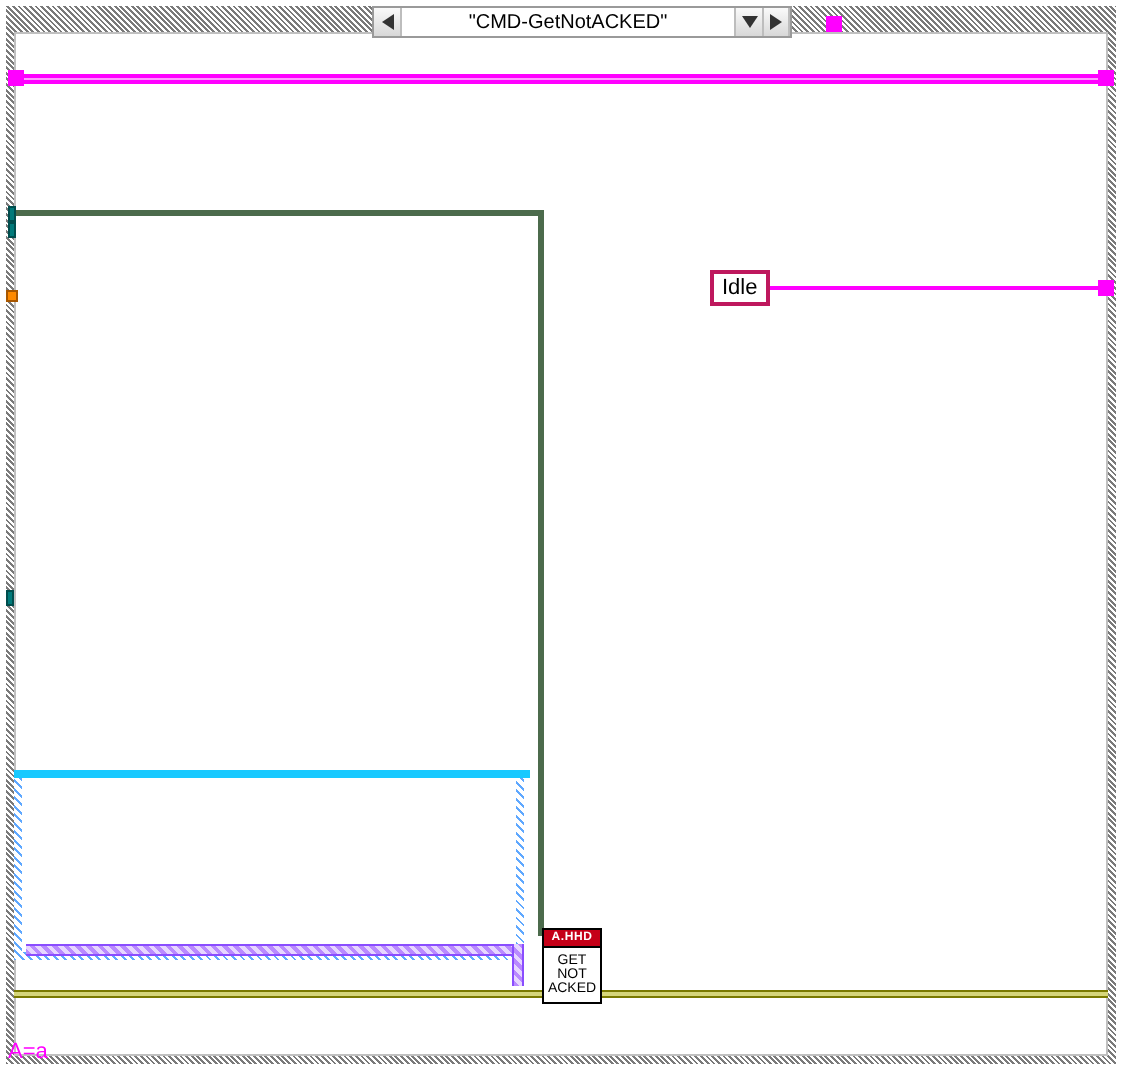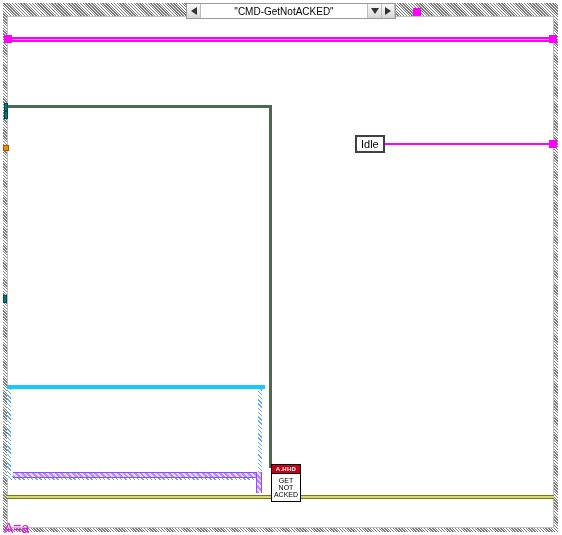--- a/index.html
+++ b/index.html
@@ -101,7 +101,7 @@
     position: absolute;
     left: 355px;
     top: 135px;
-    border: 2px solid #404040;
+    border: 2px solid #be185d;
     background: #fff;
     padding: 1px 4px;
     font-size: 11px;

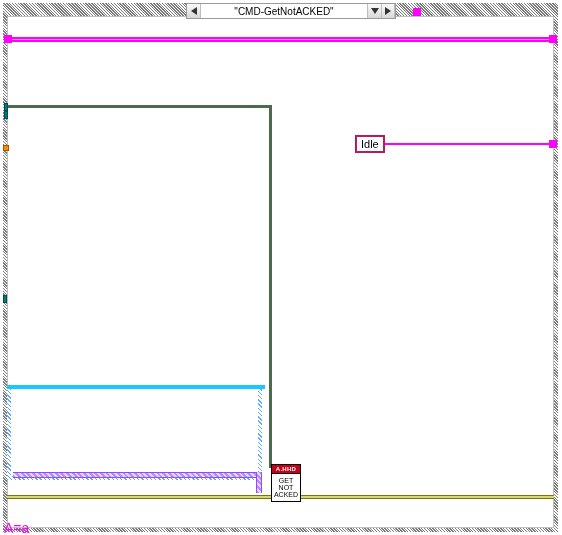--- a/index.html
+++ b/index.html
@@ -245,7 +245,7 @@
     position: absolute;
     left: 4px;
     top: 520px;
-    font-size: 14px;
+    font-size: 11px;
     color: #ff00ff;
   }
 </style>

